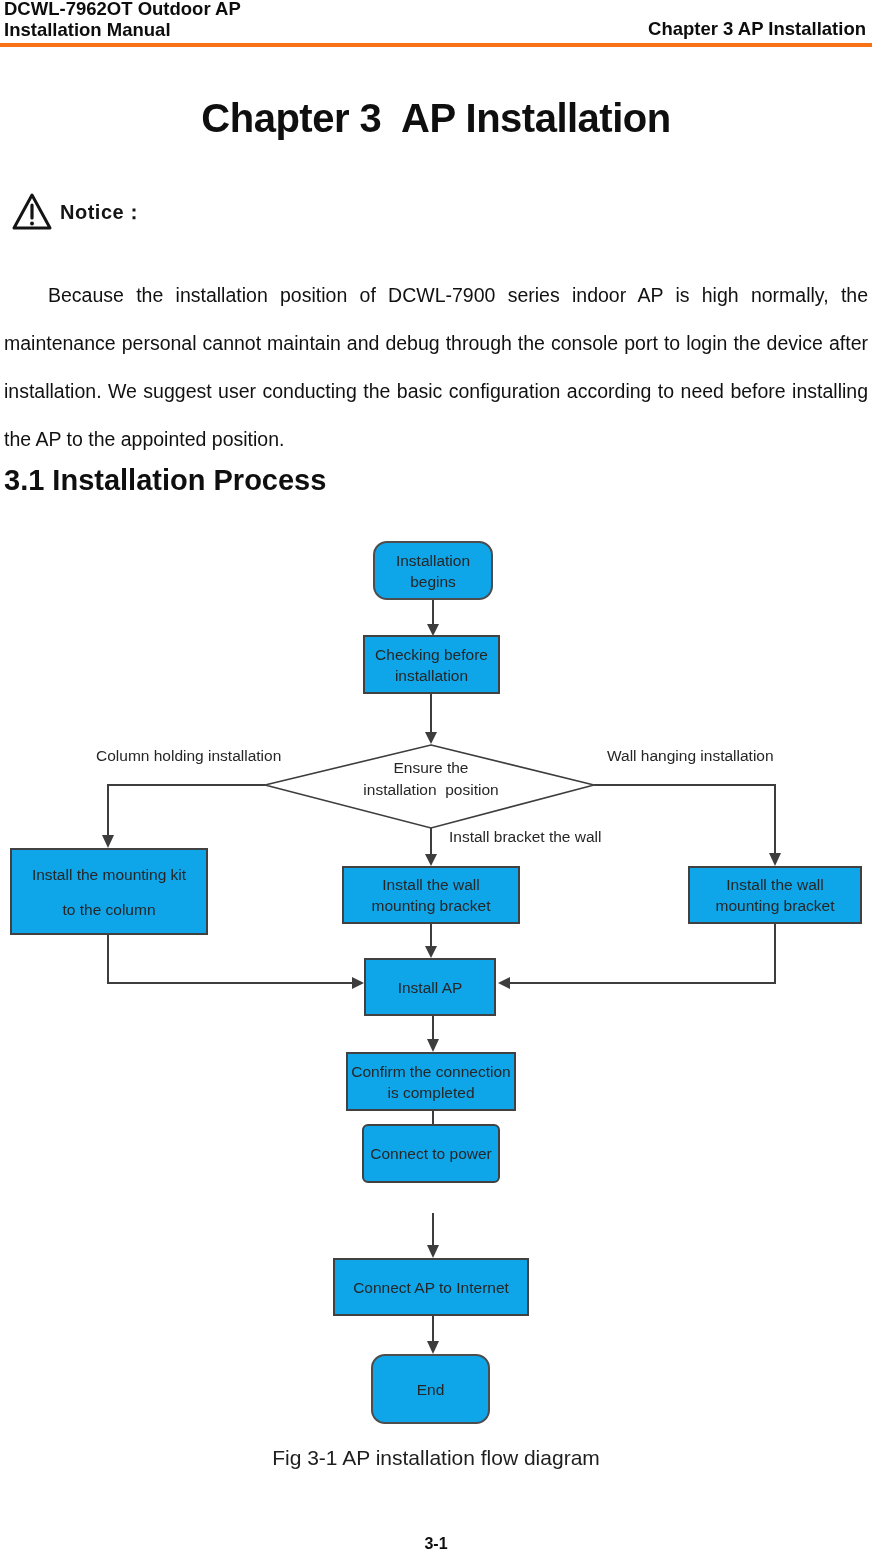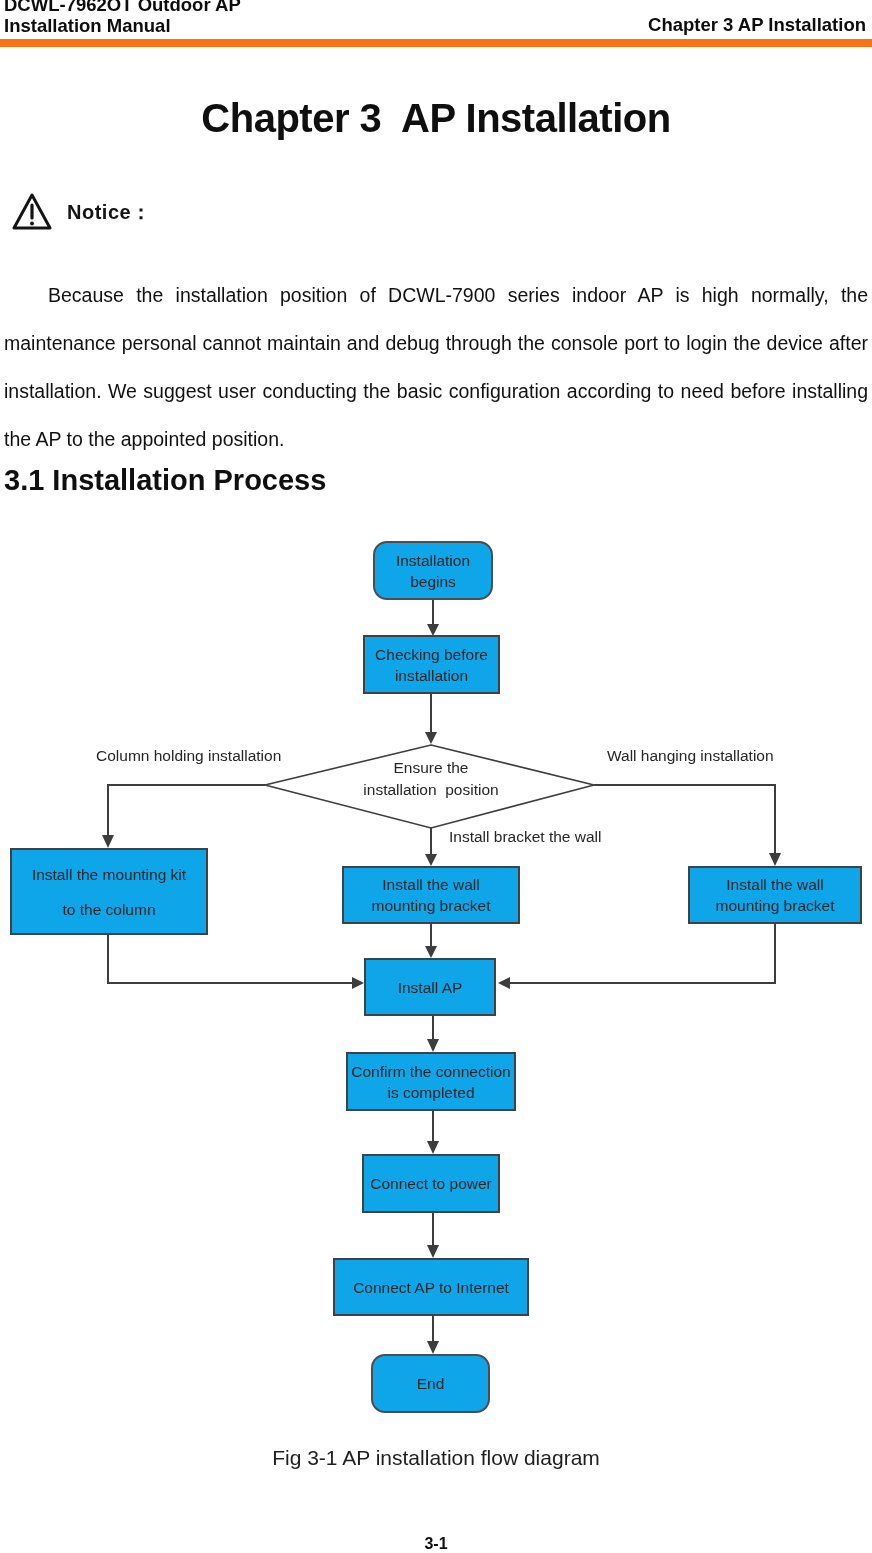--- a/index.html
+++ b/index.html
@@ -20,7 +20,7 @@
     top: 0; left: 0; right: 0;
     height: 47px;
     padding: 2px 6px 3px 4px;
-    border-bottom: 8px solid #f97316;
+    border-bottom: 4px solid #f97316;
     display: flex;
     justify-content: space-between;
     align-items: flex-end;

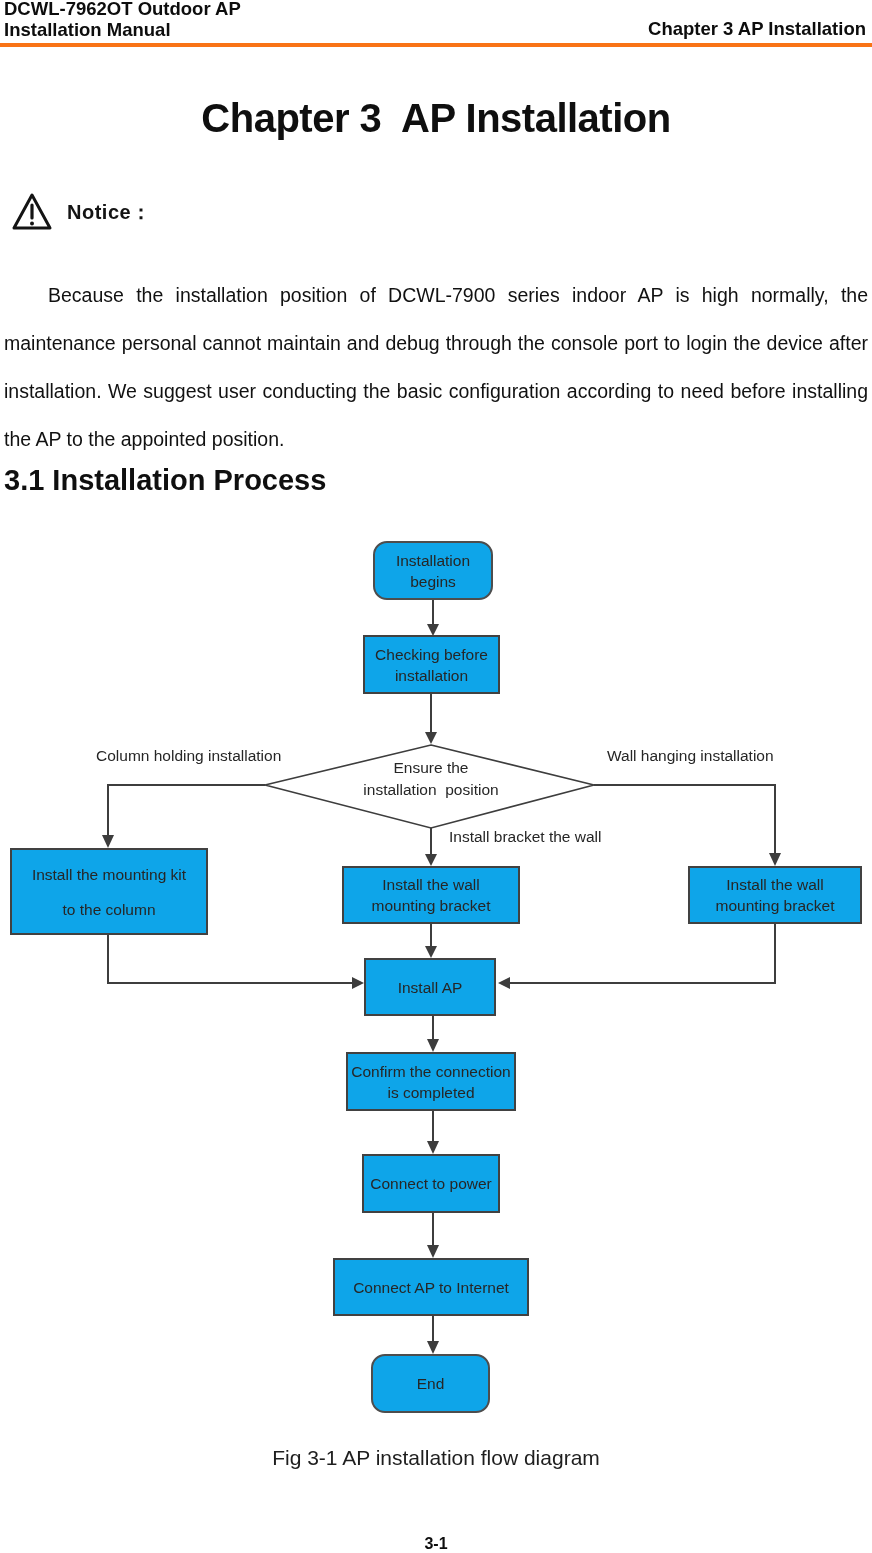--- a/index.html
+++ b/index.html
@@ -48,7 +48,7 @@
     top: 192px; left: 11px;
     display: flex;
     align-items: center;
-    gap: 14px;
+    gap: 7px;
   }
   .notice-row svg { display: block; }
   .notice-label {

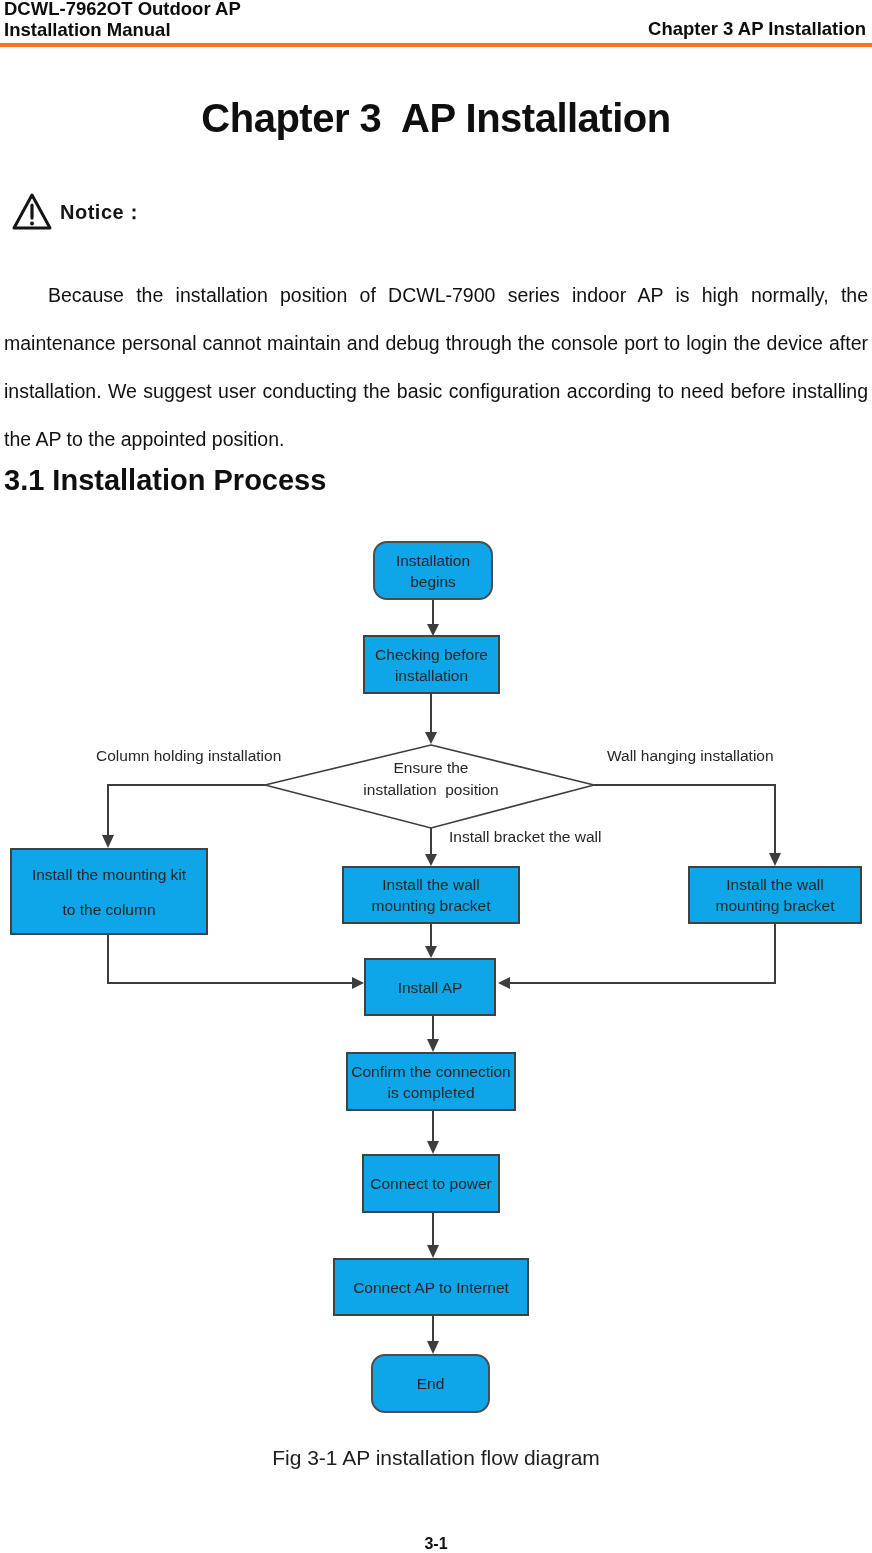--- a/index.html
+++ b/index.html
@@ -228,7 +228,7 @@
       <span>is completed</span>
     </div>
 
-    <div class="node" style="left:362px;top:619px;width:138px;height:59px;">
+    <div class="node" style="left:362px;top:589px;width:138px;height:59px;border-radius:6px;">
       <span>Connect to power</span>
     </div>
 

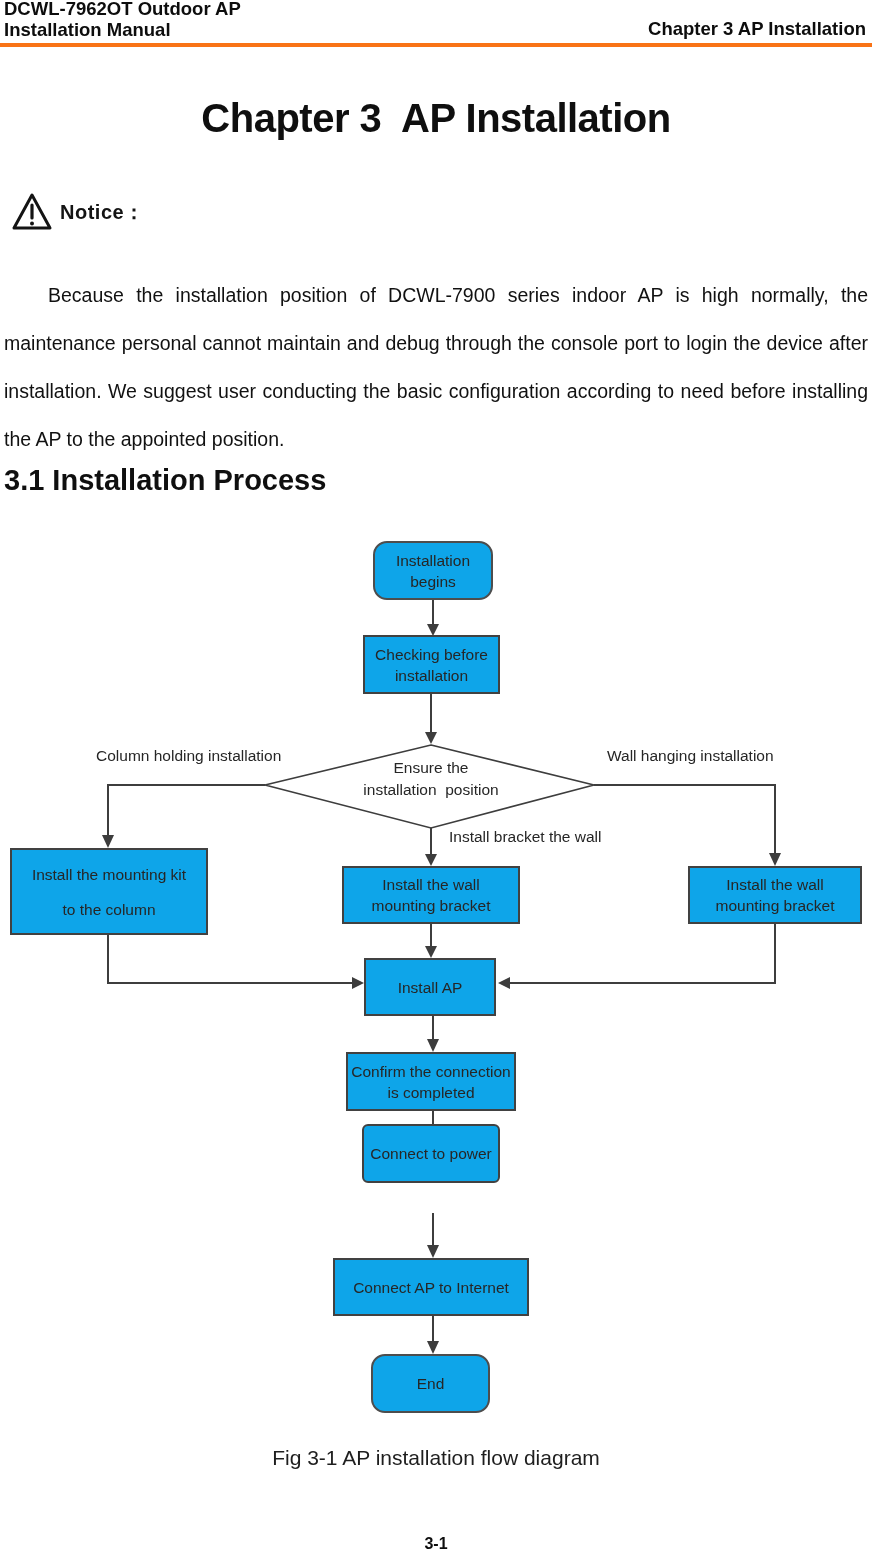--- a/index.html
+++ b/index.html
@@ -236,7 +236,7 @@
       <span>Connect AP to Internet</span>
     </div>
 
-    <div class="node node--rounded" style="left:371px;top:819px;width:119px;height:59px;">
+    <div class="node node--rounded" style="left:371px;top:819px;width:119px;height:70px;">
       <span>End</span>
     </div>
 

